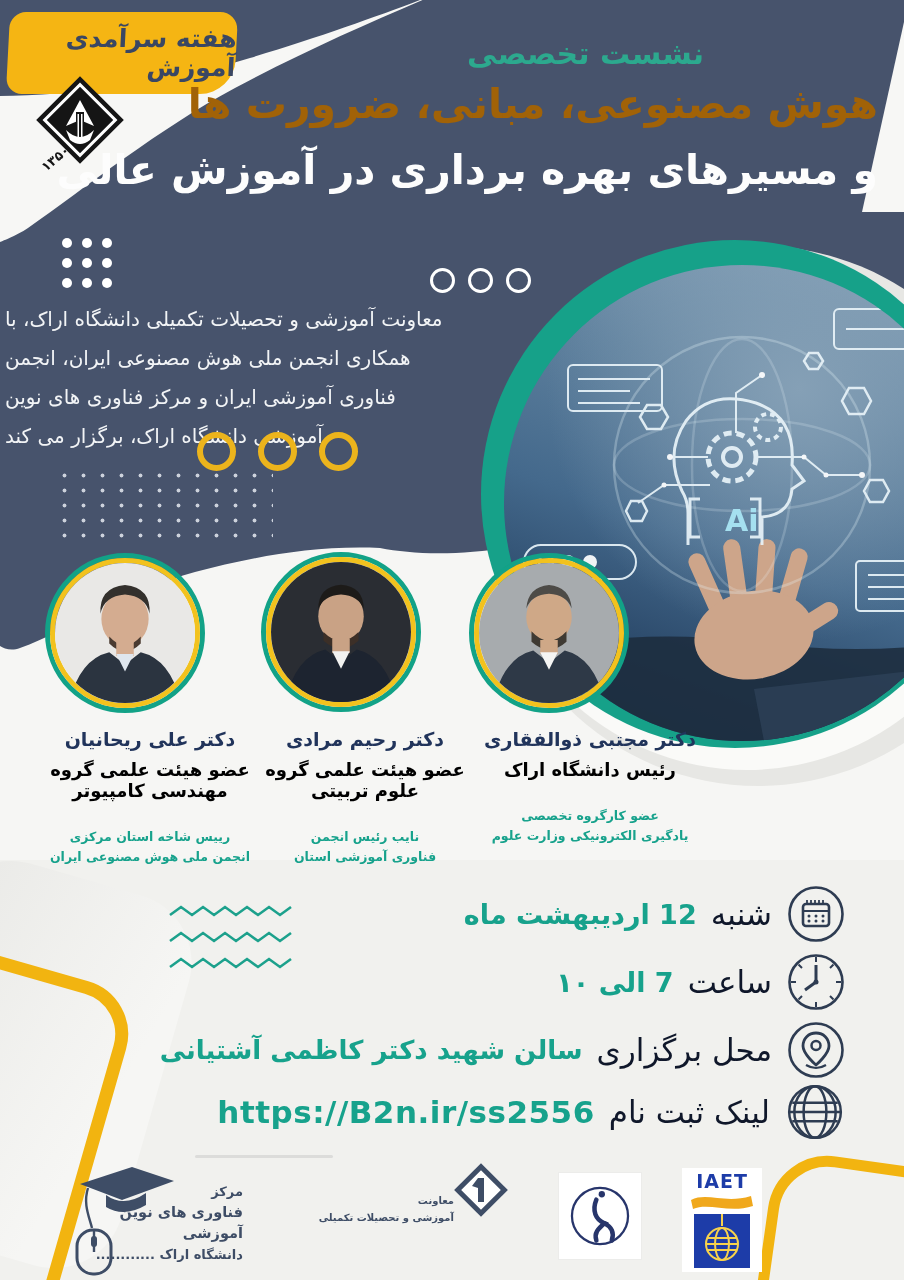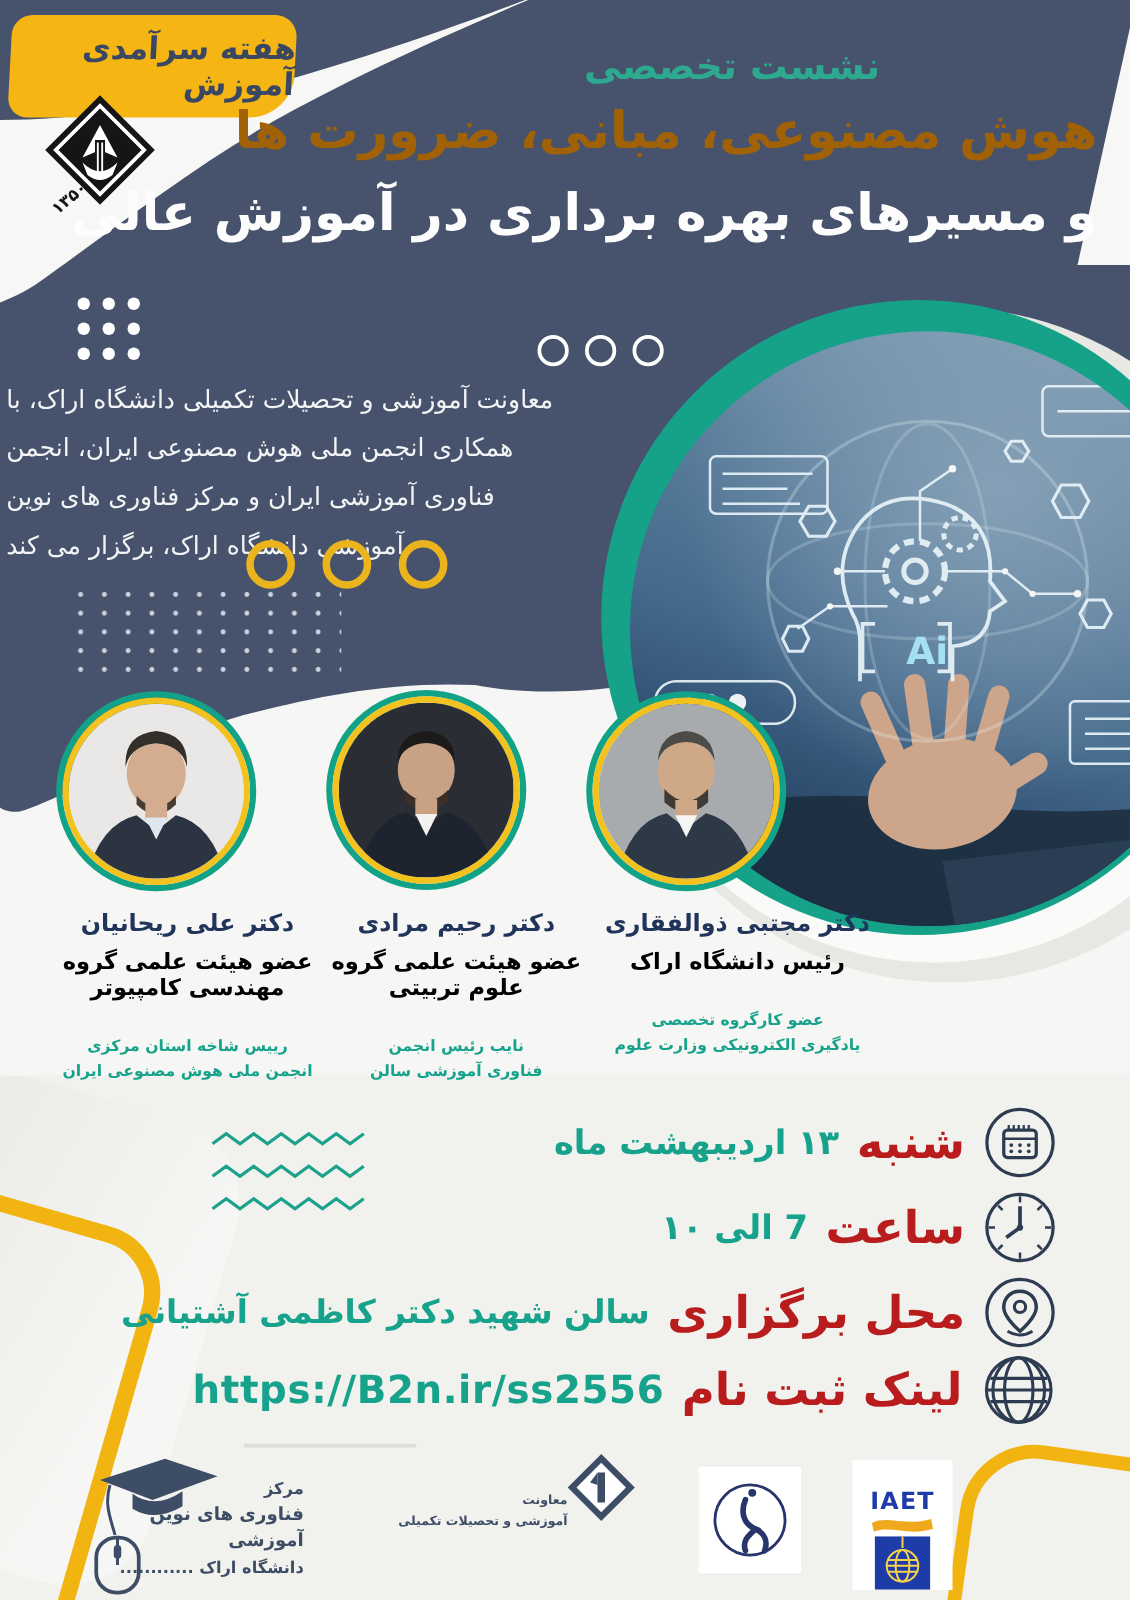--- a/index.html
+++ b/index.html
@@ -291,7 +291,7 @@
     <div class="sp-role1">عضو هیئت علمی گروه علوم تربیتی</div>
     <div class="sp-role23">
       <div>نایب رئیس انجمن</div>
-      <div>فناوری آموزشی سالن</div>
+      <div>فناوری آموزشی استان</div>
     </div>
   </div>
   <div class="abs sp-col colL" dir="rtl">

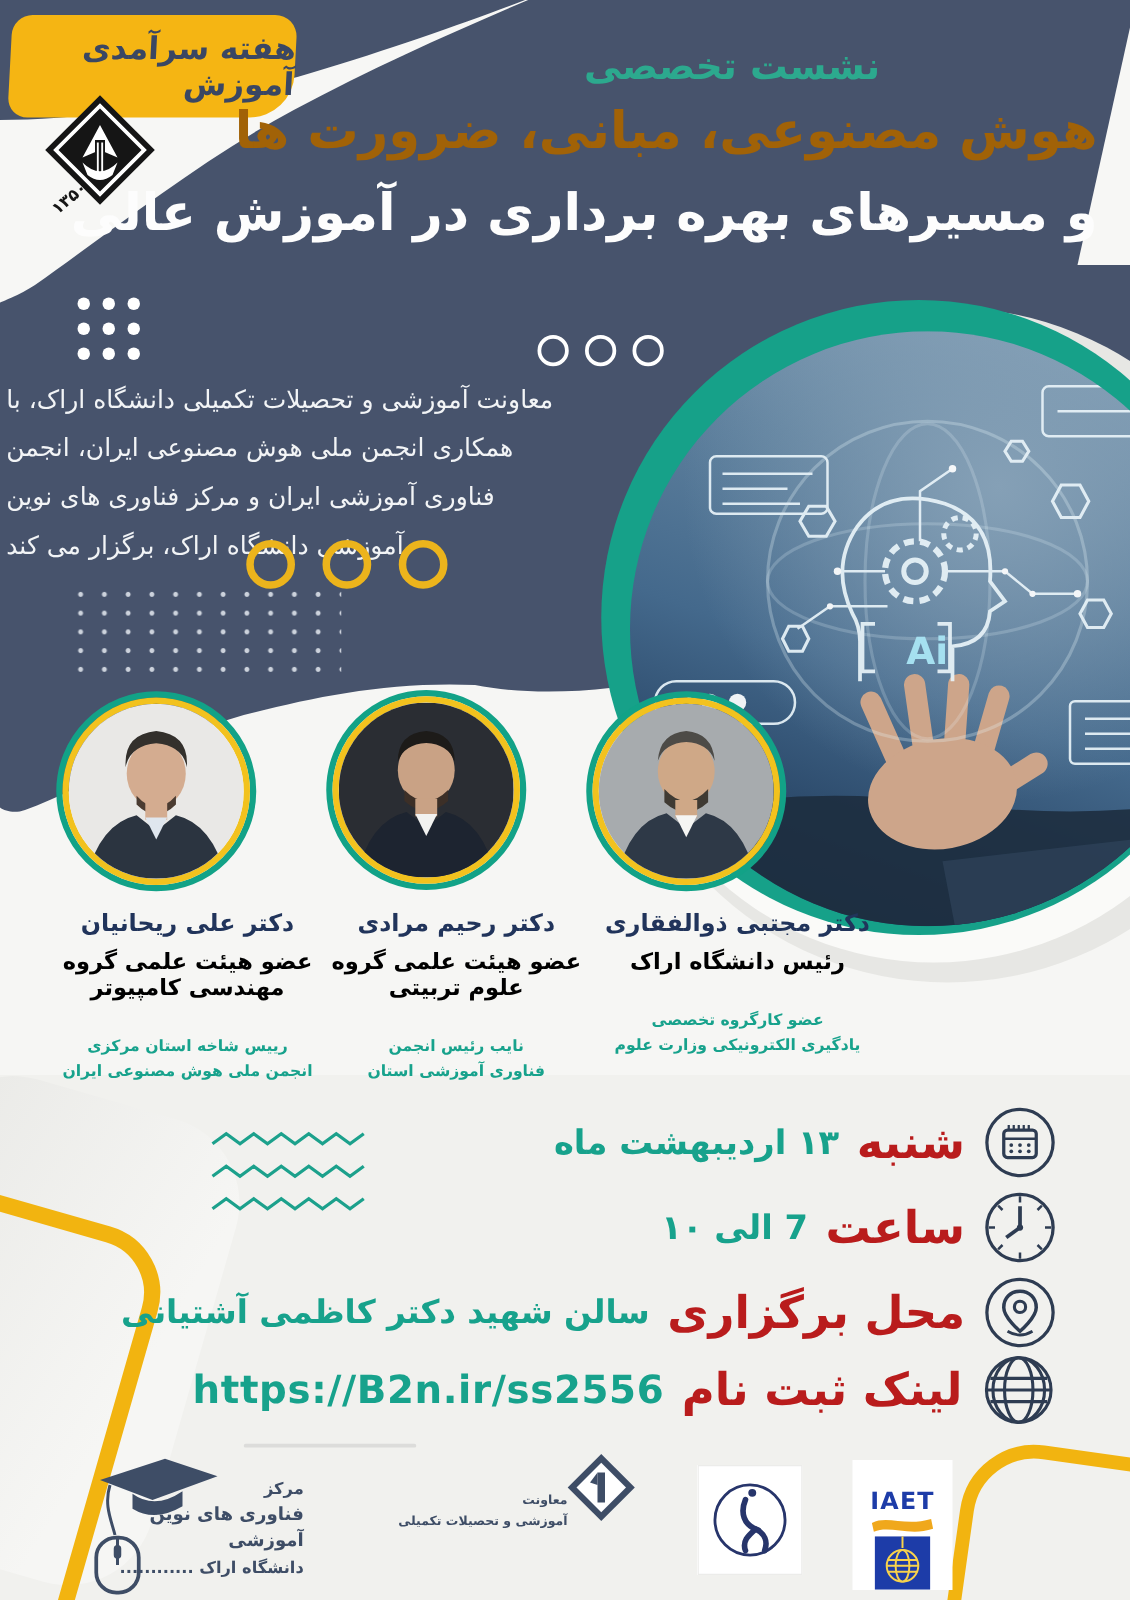--- a/index.html
+++ b/index.html
@@ -335,7 +335,7 @@
       </g>
     </svg>
     <span class="d-label">شنبه</span>
-    <span class="d-value">۱۳ اردیبهشت ماه</span>
+    <span class="d-value">12 اردیبهشت ماه</span>
   </div>
 
   <div class="detail-row" style="top:950px">

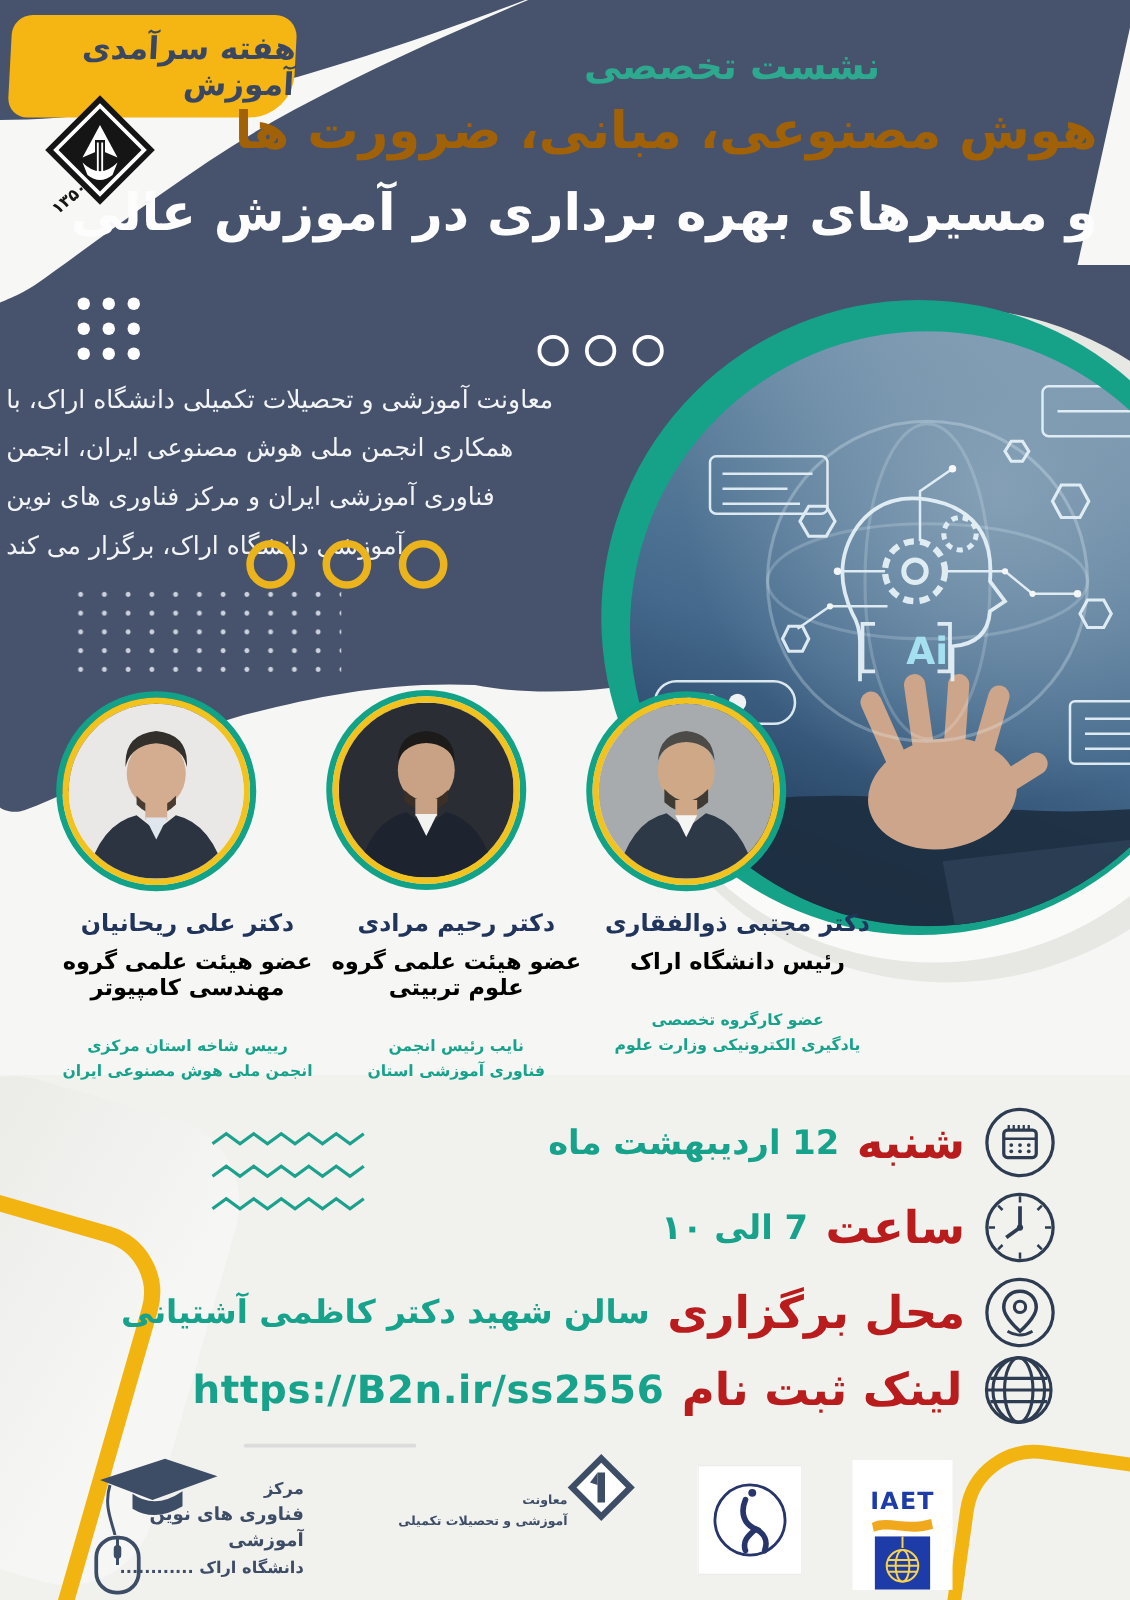--- a/index.html
+++ b/index.html
@@ -64,7 +64,7 @@
     position:absolute;right:58px;display:flex;align-items:center;gap:14px;
     direction:rtl;height:64px;
   }
-  .d-label{color:#b91c1c;font-weight:700;font-size:36px;white-space:nowrap;}
+  .d-label{color:#0f172a;font-weight:400;font-size:31px;white-space:nowrap;}
   .d-value{color:#17A28C;font-weight:700;font-size:27px;white-space:nowrap;}
   .d-url{font-size:31px;letter-spacing:.5px;}
   .zigzag{left:168px;top:905px;}

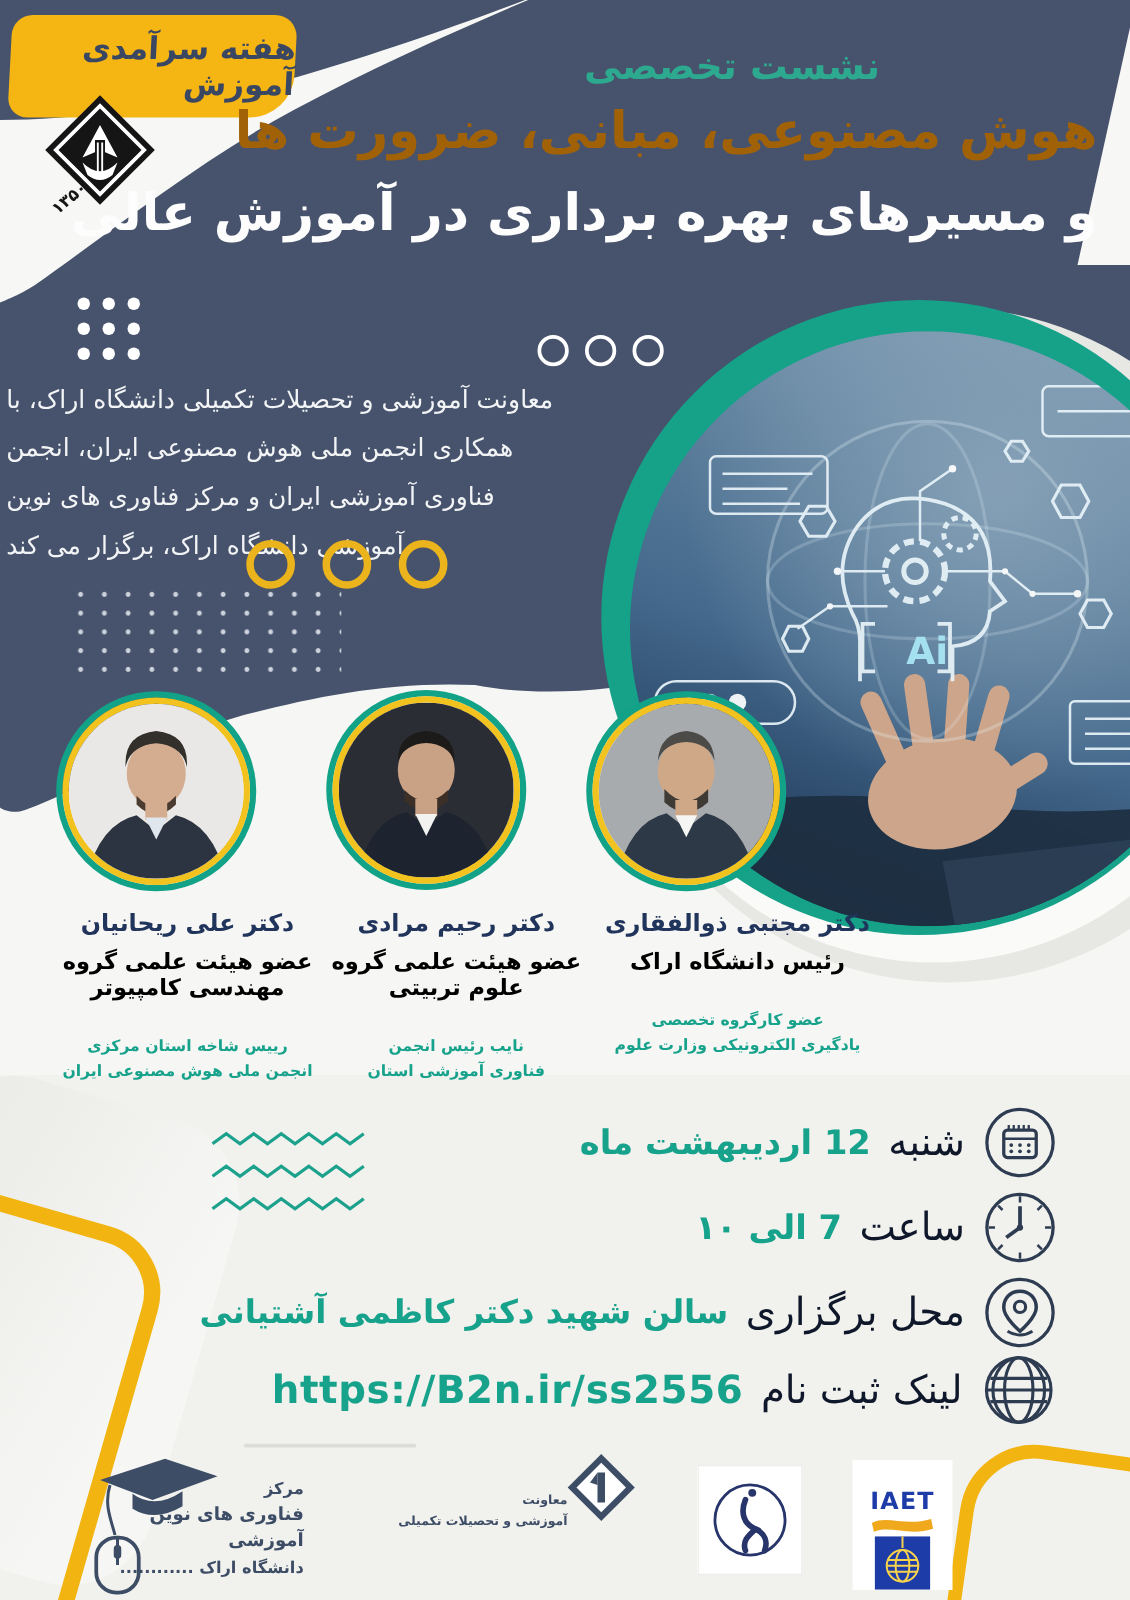--- a/index.html
+++ b/index.html
@@ -93,7 +93,7 @@
     left:682px;top:1168px;width:80px;height:104px;background:#fff;
     display:flex;flex-direction:column;align-items:center;padding-top:2px;box-sizing:border-box;
   }
-  .iaet-word{color:#1D3CA8;font-weight:700;font-size:19px;letter-spacing:1px;margin-top:20px;}
+  .iaet-word{color:#1D3CA8;font-weight:700;font-size:19px;letter-spacing:1px;}
   .aisoc{
     left:558px;top:1172px;width:84px;height:88px;background:#fff;
     display:flex;align-items:center;justify-content:center;

